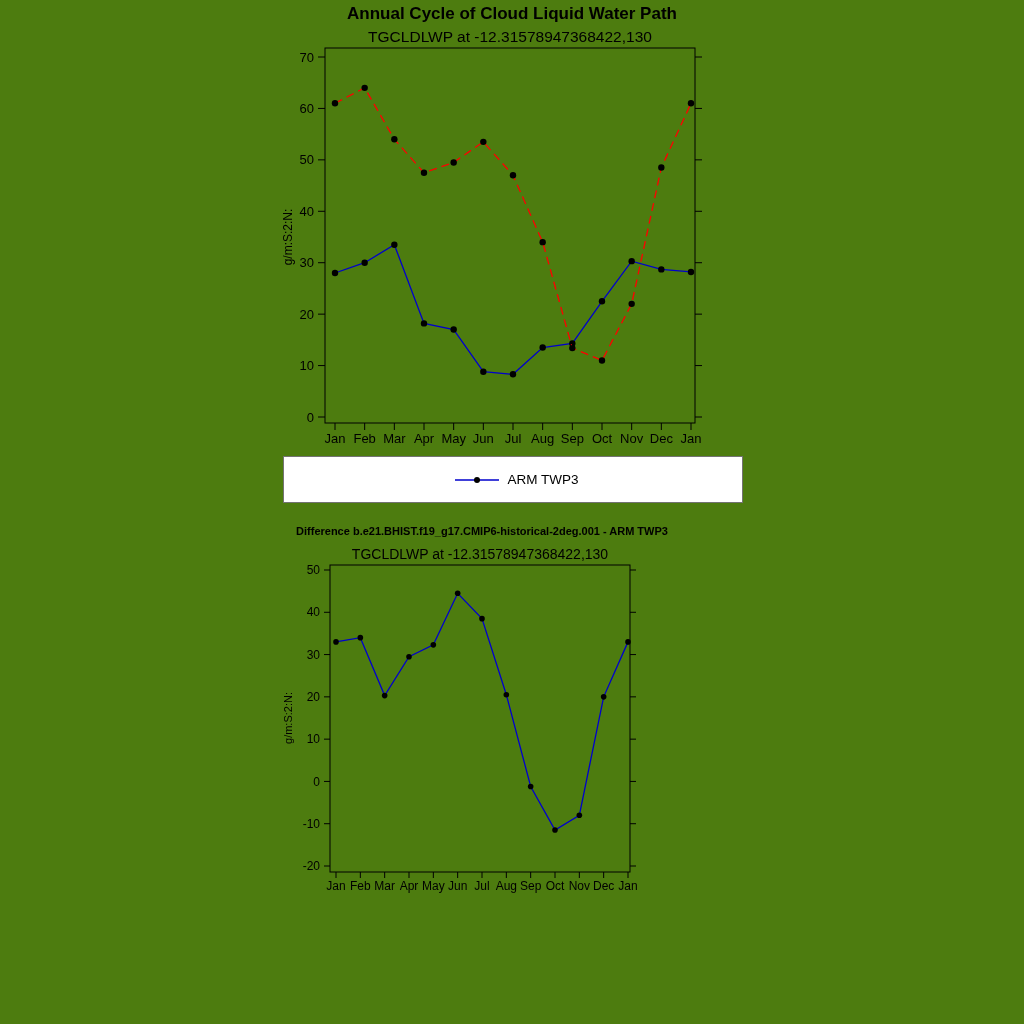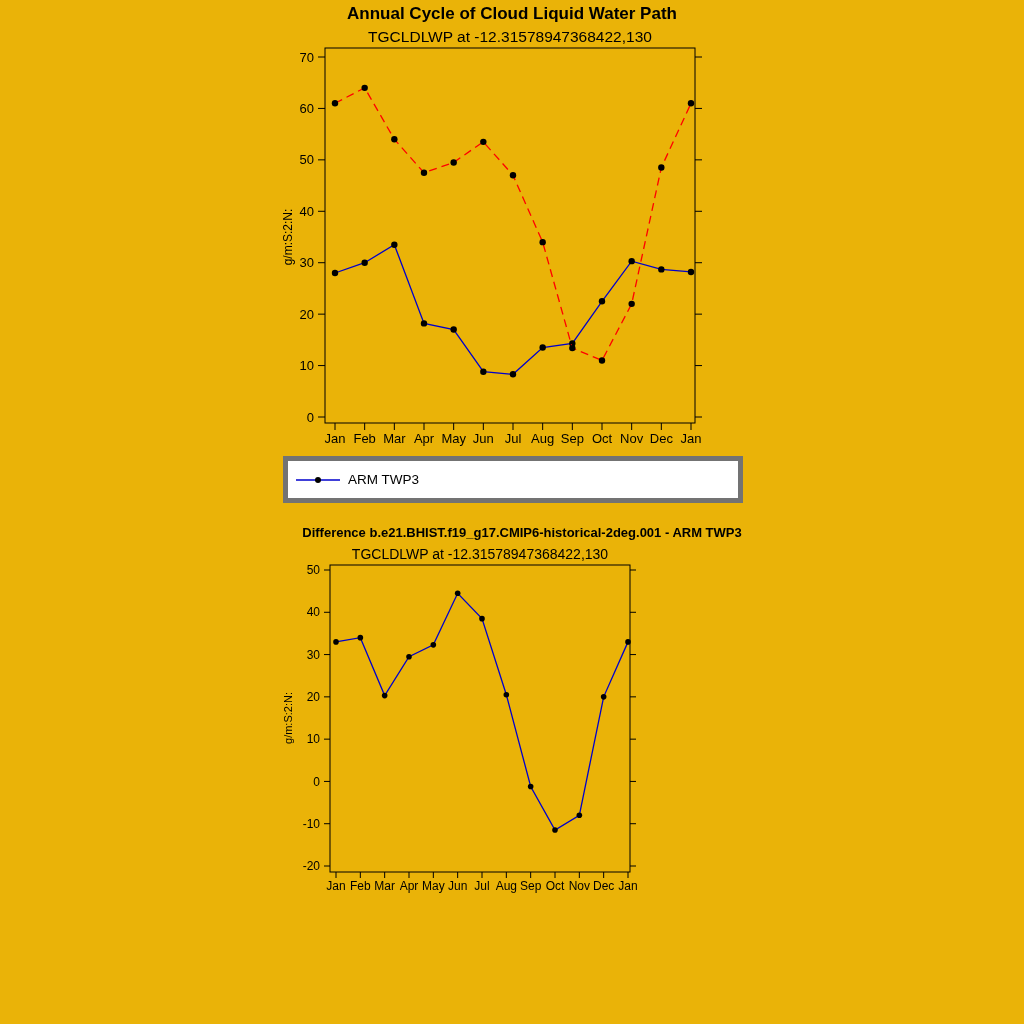--- a/index.html
+++ b/index.html
@@ -3,7 +3,7 @@
 <meta charset="utf-8">
 <style>
   html,body{margin:0;padding:0;background:#ffffff;}
-  #page{position:relative;width:1024px;height:1024px;background:#eab308;overflow:hidden;
+  #page{position:relative;width:1024px;height:1024px;background:#4d7c0f;overflow:hidden;
         font-family:"Liberation Sans",sans-serif;color:#000;}
   .chart-title{position:absolute;text-align:center;font-weight:bold;color:#000;}
   #top-title{top:4px;left:0;width:1024px;font-size:17px;}

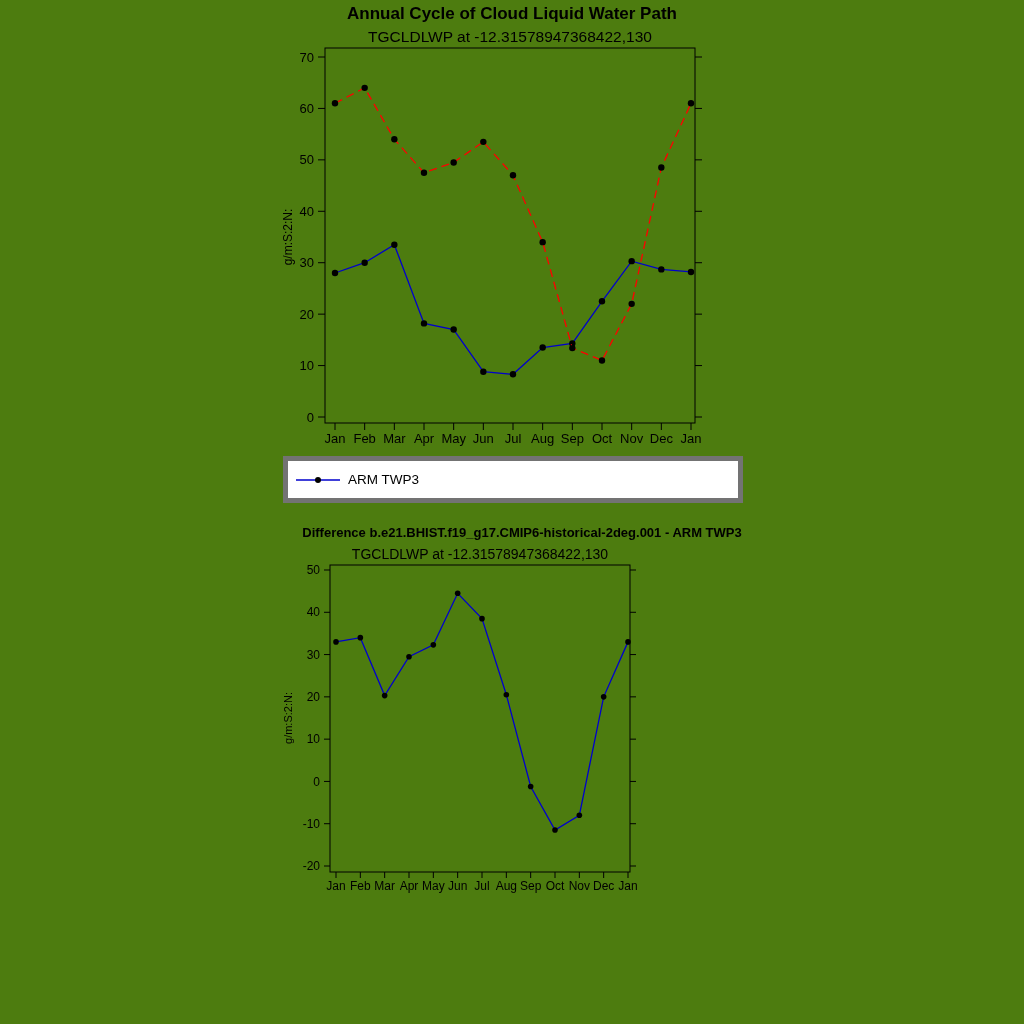--- a/index.html
+++ b/index.html
@@ -13,7 +13,7 @@
   #svg-top{left:260px;top:30px;}
   #svg-bot{left:280px;top:545px;}
   #legend{position:absolute;left:283px;top:456px;width:460px;height:47px;
-          border:5px solid #737373;background:#fff;display:flex;flex-direction:column;
+          border:1px solid #737373;background:#fff;display:flex;flex-direction:row;
           justify-content:space-evenly;padding-left:6px;box-sizing:border-box;}
   .legend-row{display:flex;align-items:center;gap:6px;font-size:13.5px;}
   .legend-sample{flex:0 0 auto;}

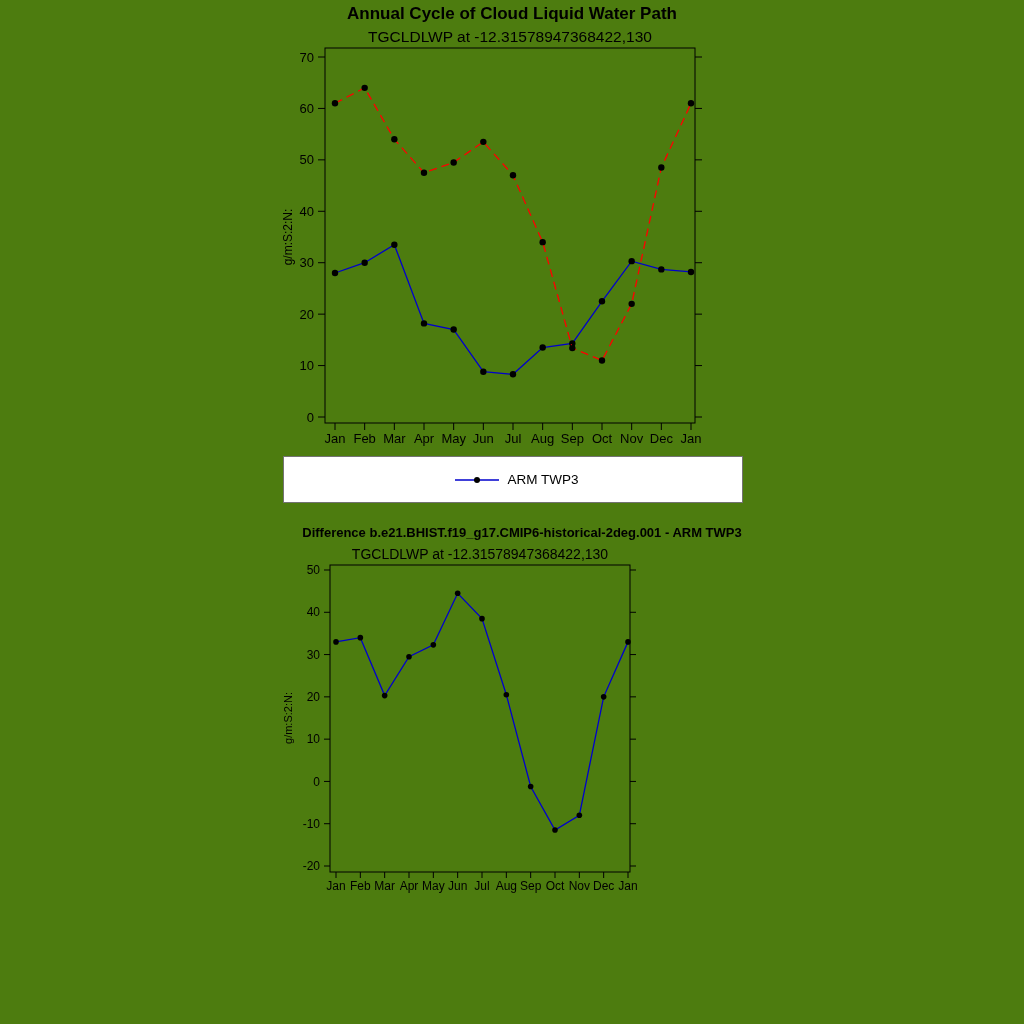--- a/index.html
+++ b/index.html
@@ -7,7 +7,7 @@
         font-family:"Liberation Sans",sans-serif;color:#000;}
   .chart-title{position:absolute;text-align:center;font-weight:bold;color:#000;}
   #top-title{top:4px;left:0;width:1024px;font-size:17px;}
-  #bottom-title{top:525px;left:0;width:964px;font-size:13px;margin-left:40px;}
+  #bottom-title{top:525px;left:0;width:964px;font-size:11px;}
   svg text{font-family:"Liberation Sans",sans-serif;fill:#000;}
   .chart-svg{position:absolute;}
   #svg-top{left:260px;top:30px;}

